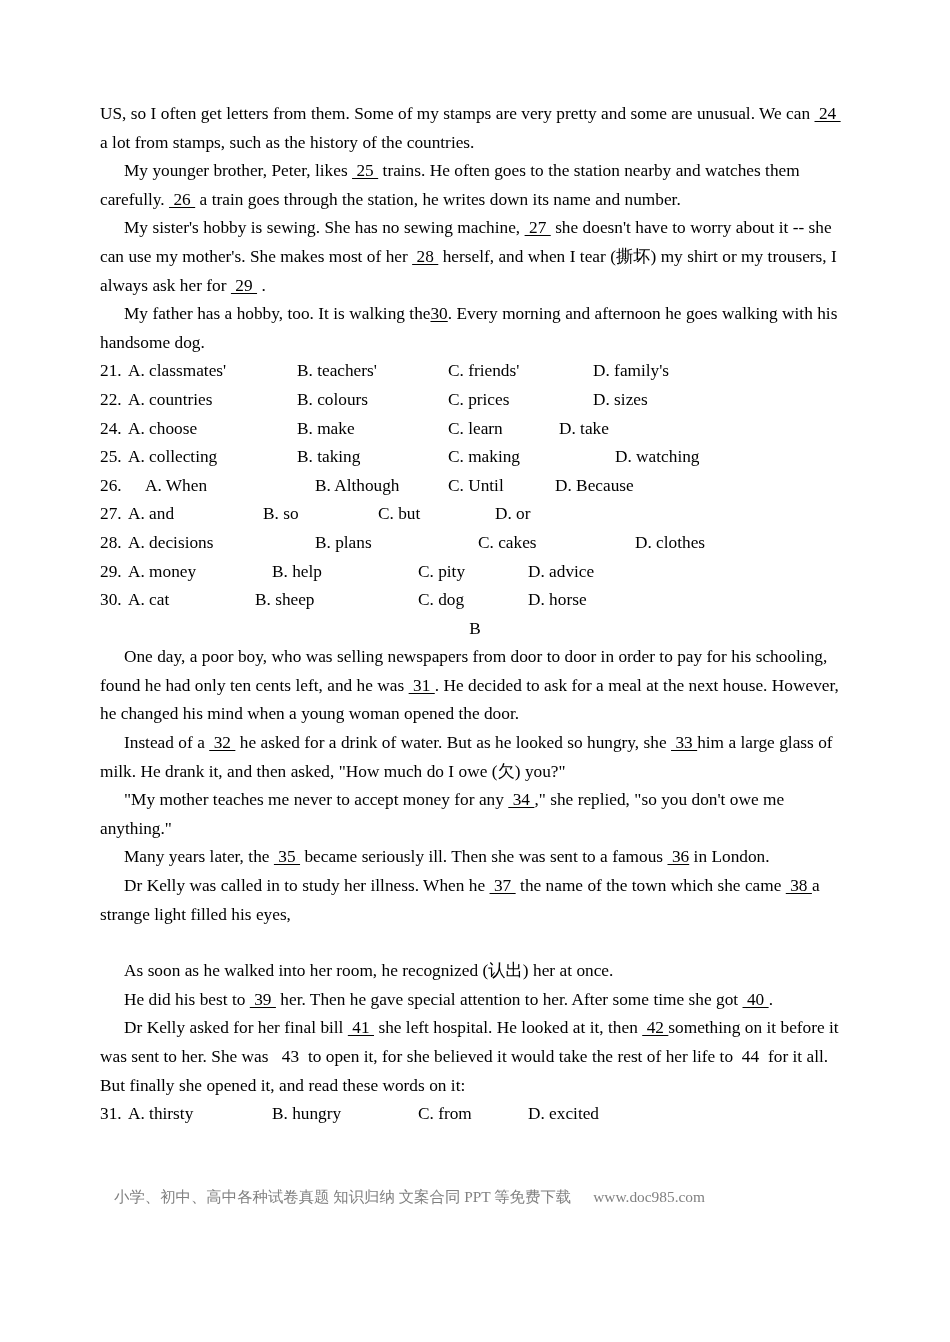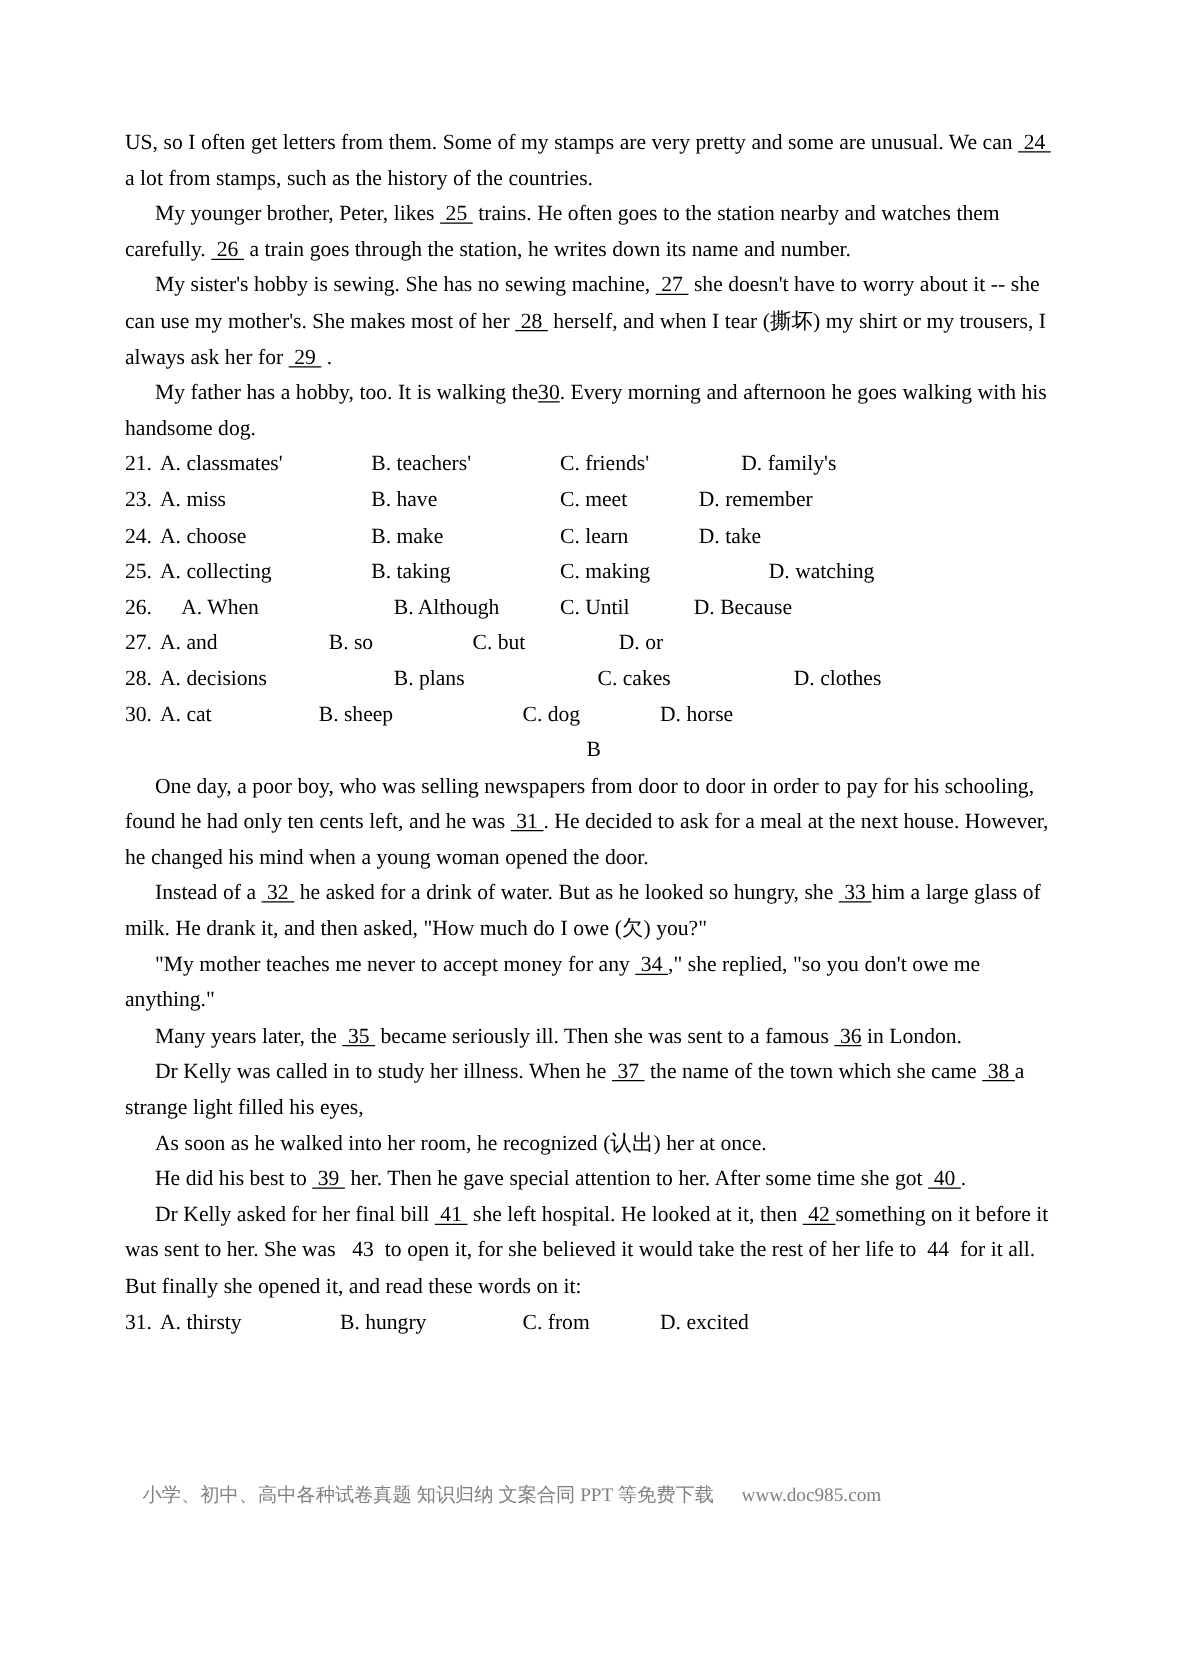--- a/index.html
+++ b/index.html
@@ -93,6 +93,13 @@
           <span class="opt" style="left: 493px;">D. family's</span>
         </div>
         <div class="mc-row">
+          <span class="opt" style="left: 0px;">22.</span>
+          <span class="opt" style="left: 28px;">A. countries</span>
+          <span class="opt" style="left: 197px;">B. colours</span>
+          <span class="opt" style="left: 348px;">C. prices</span>
+          <span class="opt" style="left: 493px;">D. sizes</span>
+        </div>
+        <div class="mc-row">
           <span class="opt" style="left: 0px;">23.</span>
           <span class="opt" style="left: 28px;">A. miss</span>
           <span class="opt" style="left: 197px;">B. have</span>

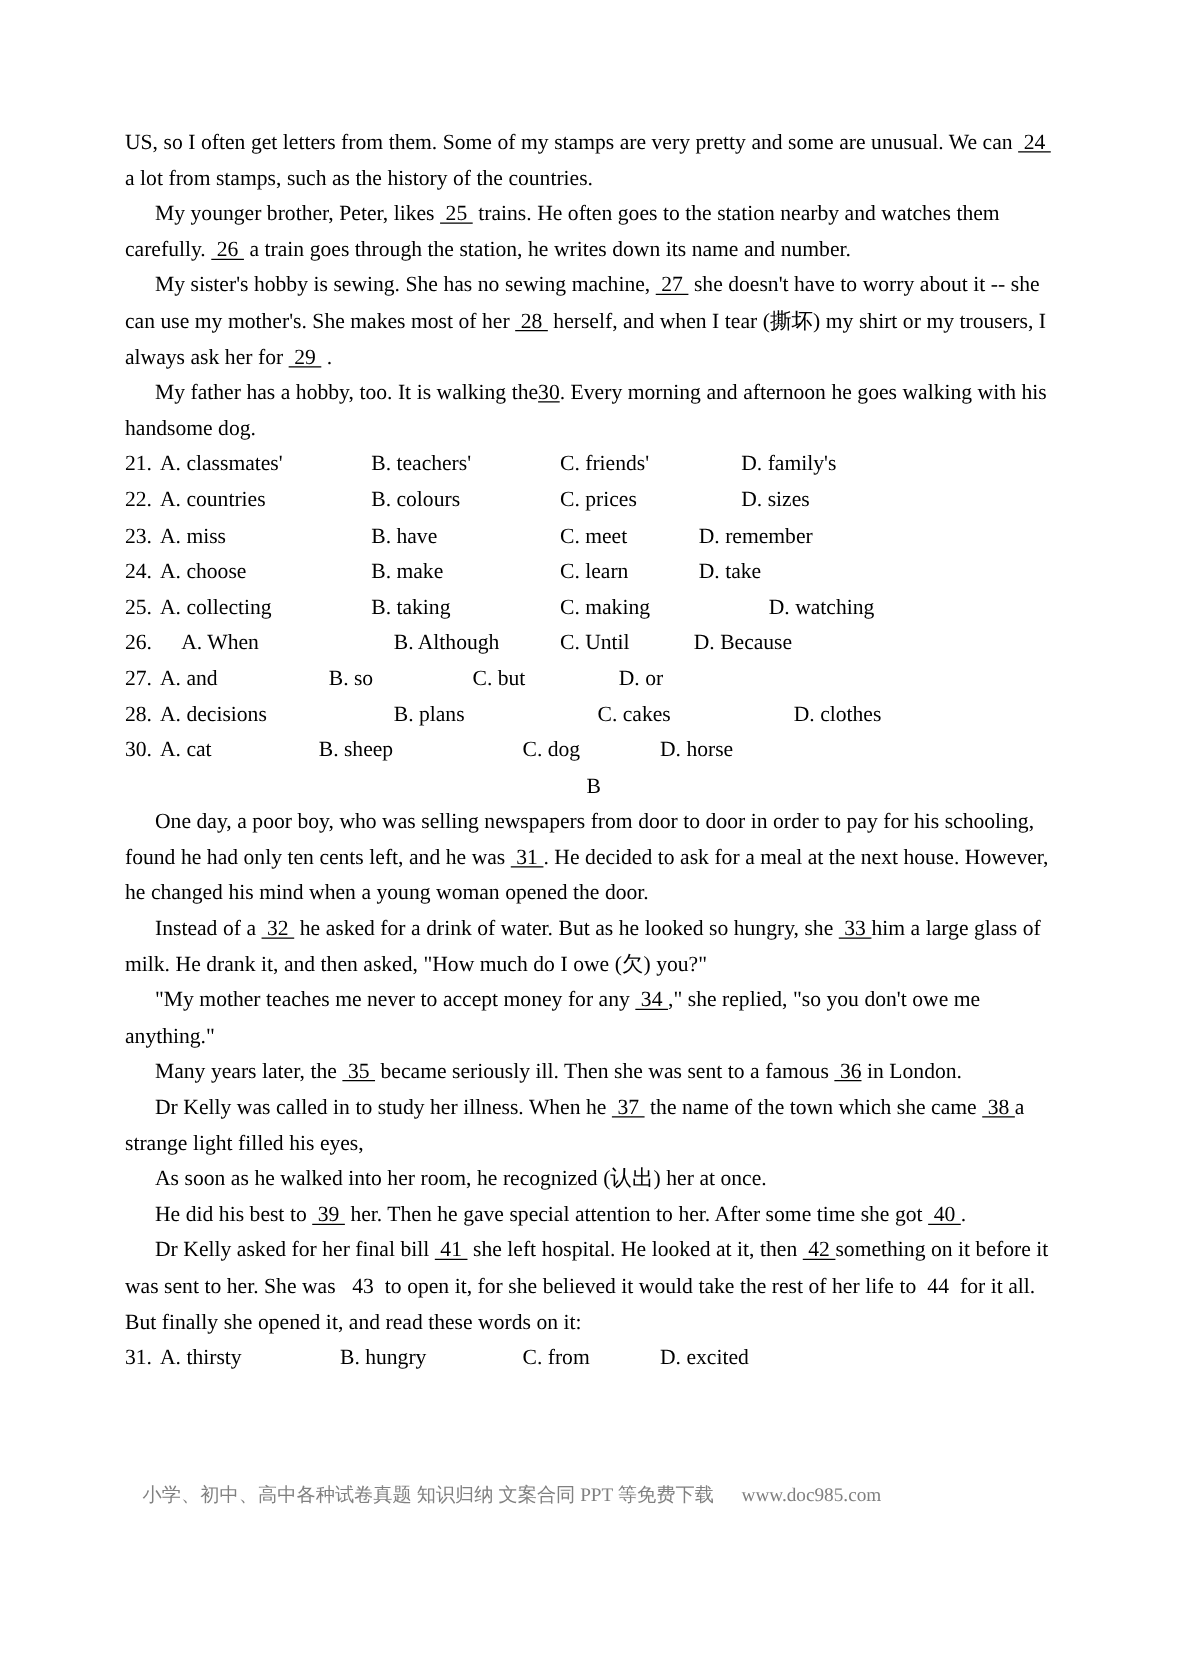--- a/index.html
+++ b/index.html
@@ -100,13 +100,6 @@
           <span class="opt" style="left: 493px;">D. sizes</span>
         </div>
         <div class="mc-row">
-          <span class="opt" style="left: 0px;">23.</span>
-          <span class="opt" style="left: 28px;">A. miss</span>
-          <span class="opt" style="left: 197px;">B. have</span>
-          <span class="opt" style="left: 348px;">C. meet</span>
-          <span class="opt" style="left: 459px;">D. remember</span>
-        </div>
-        <div class="mc-row">
           <span class="opt" style="left: 0px;">24.</span>
           <span class="opt" style="left: 28px;">A. choose</span>
           <span class="opt" style="left: 197px;">B. make</span>

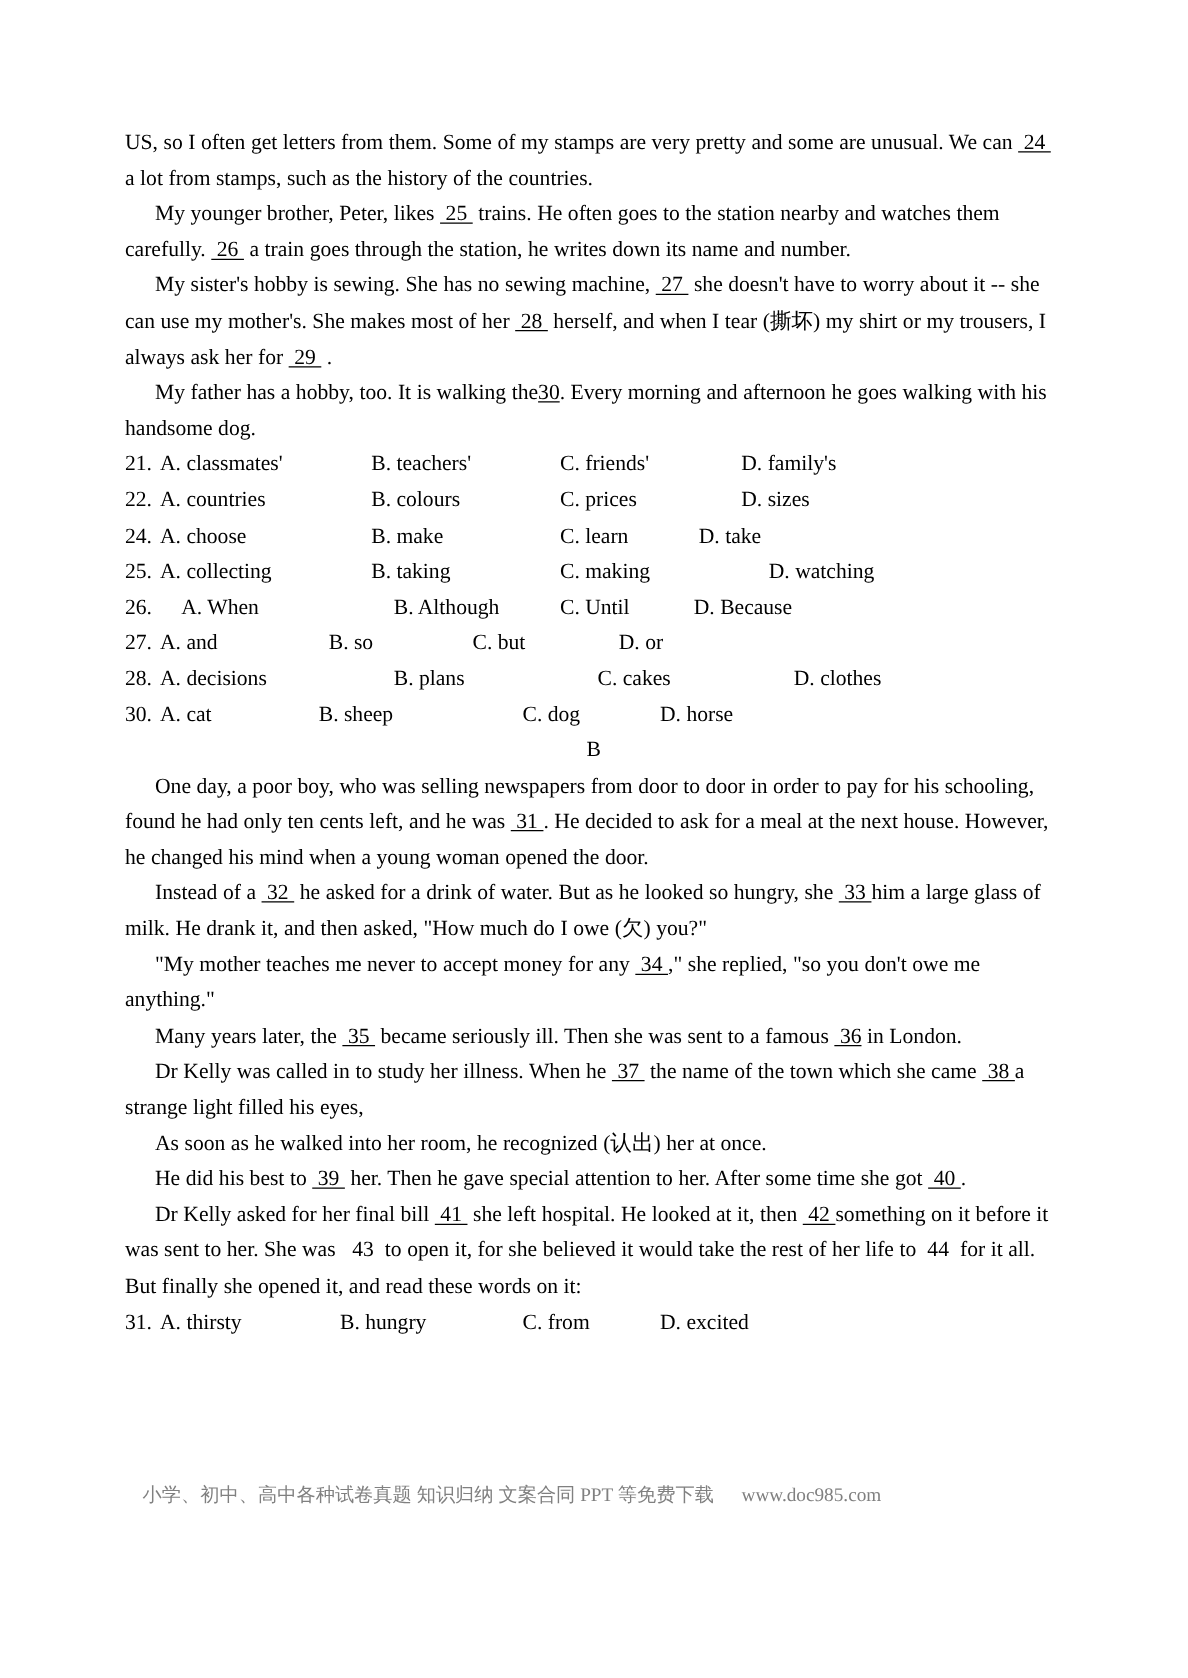--- a/index.html
+++ b/index.html
@@ -135,6 +135,13 @@
           <span class="opt" style="left: 535px;">D. clothes</span>
         </div>
         <div class="mc-row">
+          <span class="opt" style="left: 0px;">29.</span>
+          <span class="opt" style="left: 28px;">A. money</span>
+          <span class="opt" style="left: 172px;">B. help</span>
+          <span class="opt" style="left: 318px;">C. pity</span>
+          <span class="opt" style="left: 428px;">D. advice</span>
+        </div>
+        <div class="mc-row">
           <span class="opt" style="left: 0px;">30.</span>
           <span class="opt" style="left: 28px;">A. cat</span>
           <span class="opt" style="left: 155px;">B. sheep</span>

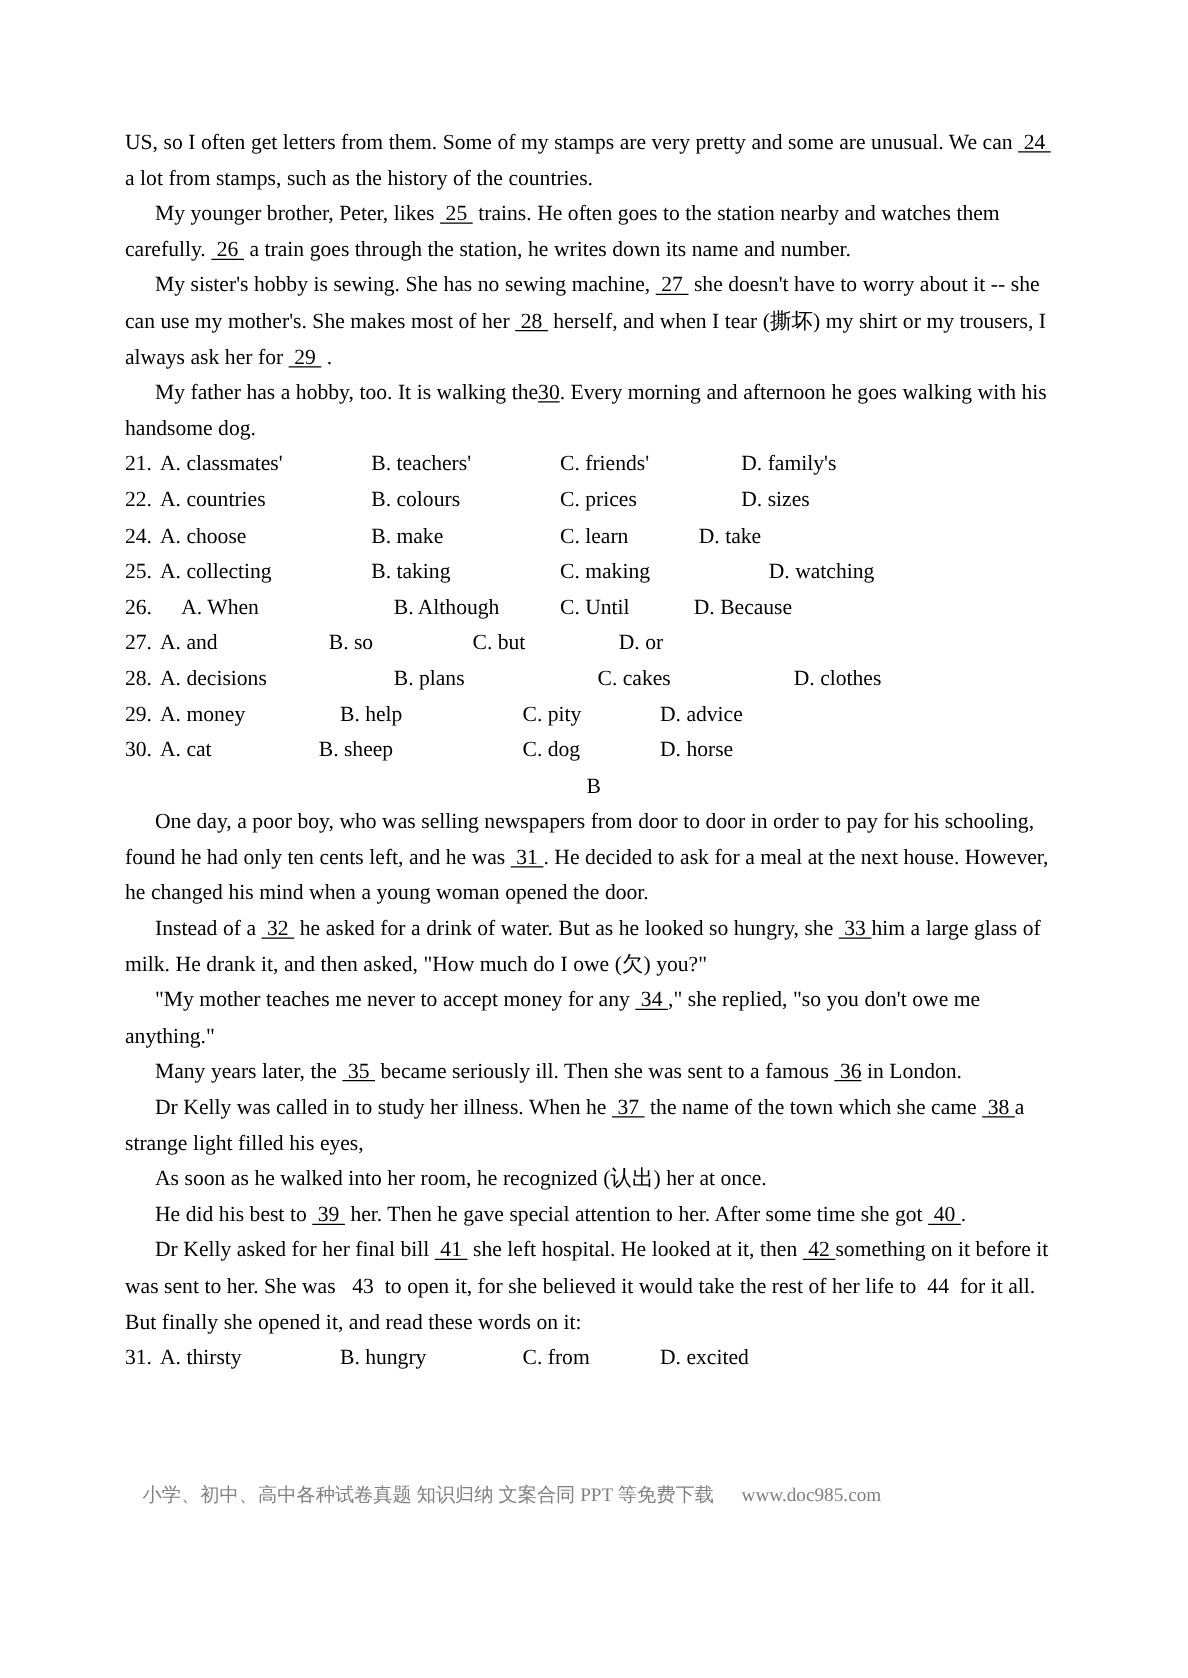--- a/index.html
+++ b/index.html
@@ -154,7 +154,7 @@
         <p class="para" style="text-indent: 24px;"><span>"My mother teaches me never to accept money for any </span><span class="blank"> 34 </span><span>," she replied, "so you don't owe me anything."</span></p>
         <p class="para" style="text-indent: 24px;"><span>Many years later, the </span><span class="blank"> 35 </span><span> became seriously ill. Then she was sent to a famous </span><span class="blank"> 36</span><span> in London.</span></p>
         <p class="para" style="text-indent: 24px;"><span>Dr Kelly was called in to study her illness. When he </span><span class="blank"> 37 </span><span> the name of the town which she came </span><span class="blank"> 38 </span><span>a strange light filled his eyes,</span></p>
-        <p class="para" style="text-indent: 24px;"><span>As soon as he walked into her room, he recognized (认出) her at once.</span></p>
+        <p class="para" style="text-indent: 24px; margin-top: 28px;"><span>As soon as he walked into her room, he recognized (认出) her at once.</span></p>
         <p class="para" style="text-indent: 24px;"><span>He did his best to </span><span class="blank"> 39 </span><span> her. Then he gave special attention to her. After some time she got </span><span class="blank"> 40 </span><span>.</span></p>
         <p class="para" style="text-indent: 24px;"><span>Dr Kelly asked for her final bill </span><span class="blank"> 41 </span><span> she left hospital. He looked at it, then </span><span class="blank"> 42 </span><span>something on it before it was sent to her. She was </span><span>  43  </span><span>to open it, for she believed it would take the rest of her life to </span><span> 44 </span><span> for it all. But finally she opened it, and read these words on it:</span></p>
         <div class="mc-row">

